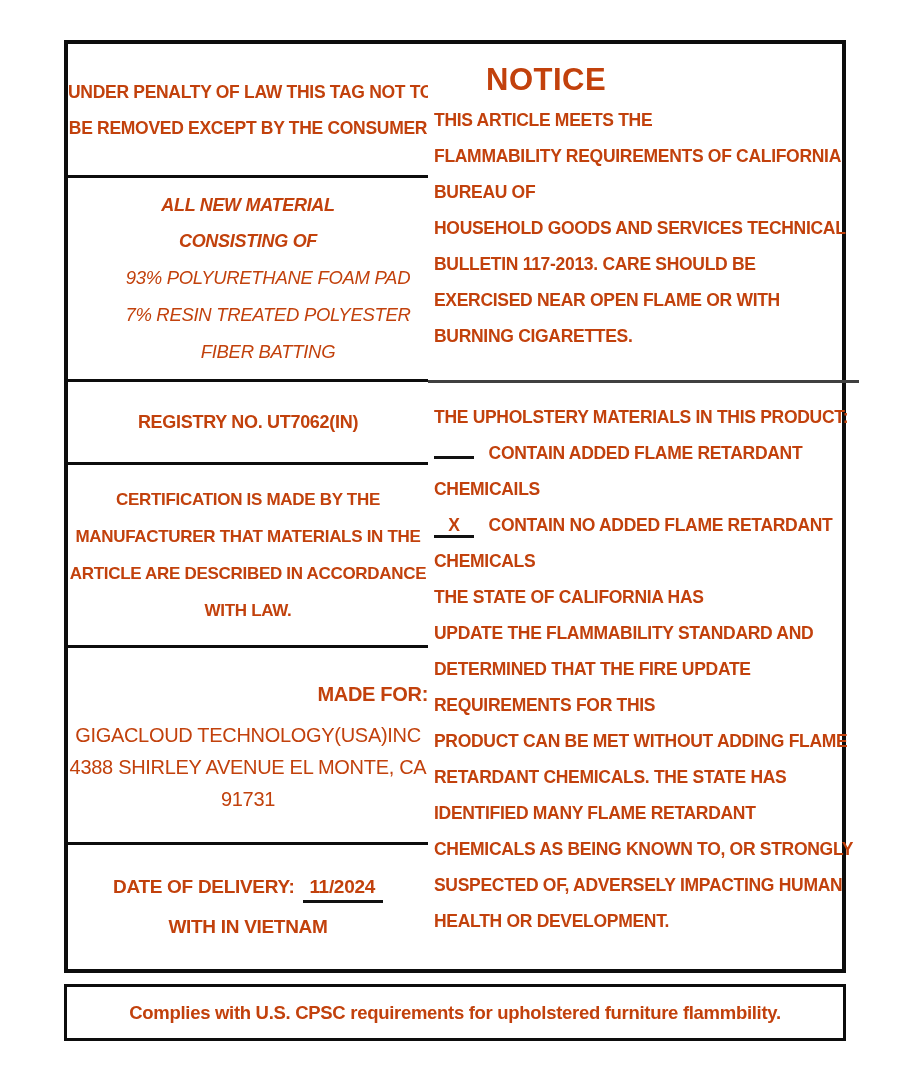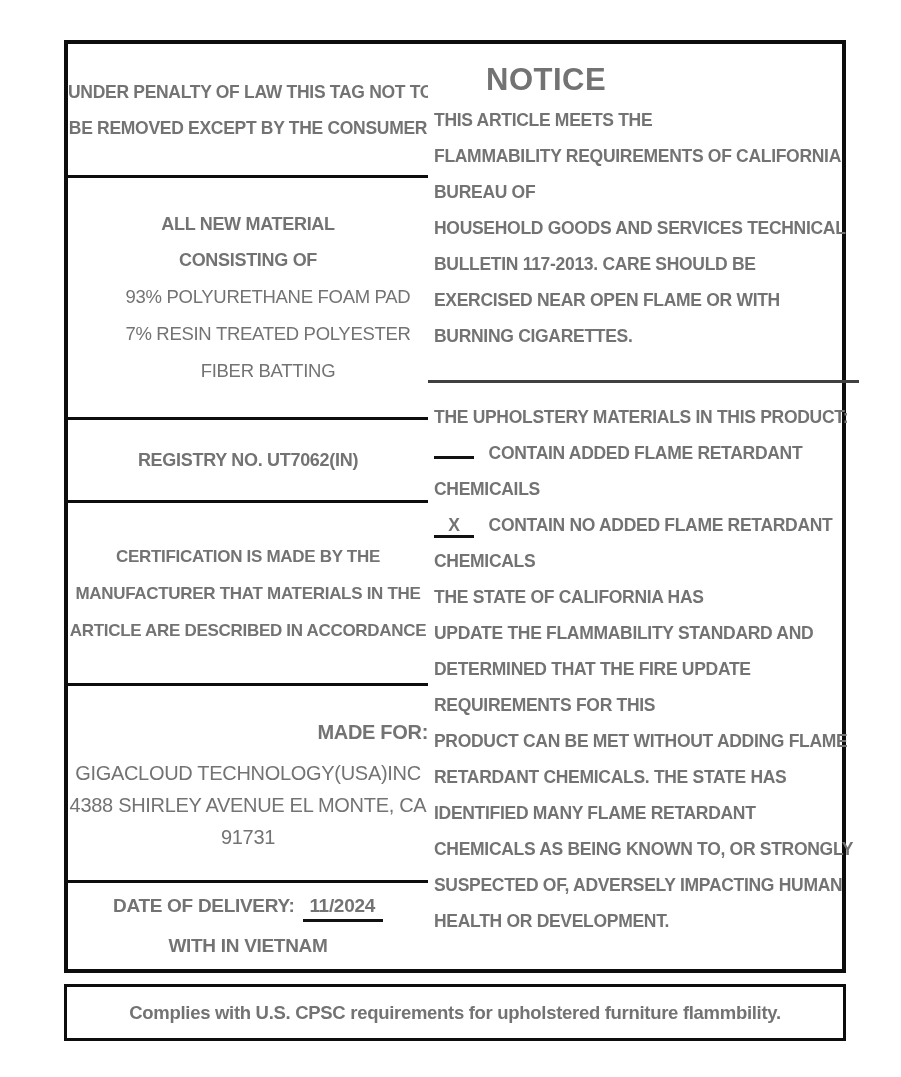--- a/index.html
+++ b/index.html
@@ -10,7 +10,7 @@
     height: 1077px;
     background: #ffffff;
     font-family: "Liberation Sans", sans-serif;
-    color: #737373;
+    color: #c2410c;
     letter-spacing: -0.3px;
     overflow: hidden;
   }

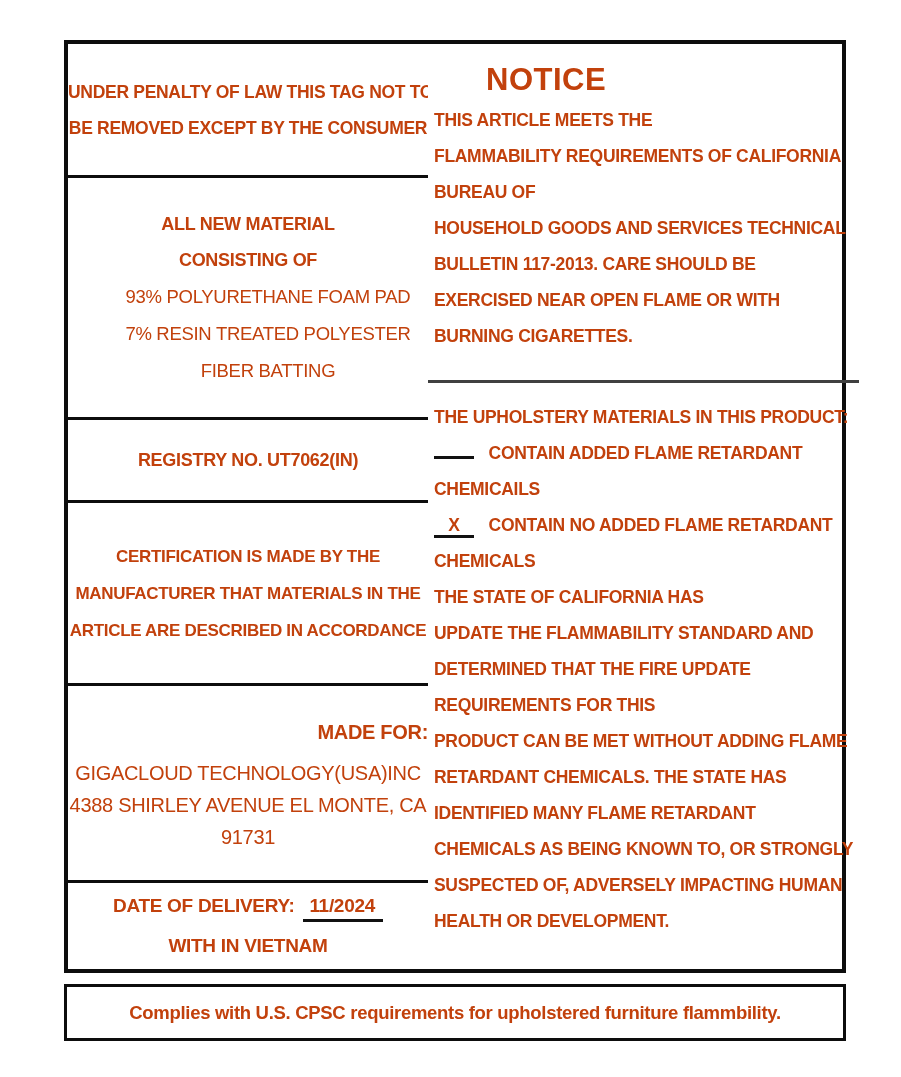--- a/index.html
+++ b/index.html
@@ -46,7 +46,7 @@
   
   .sec-penalty { height: 134px; }
   .sec-penalty .line { font-weight: 700; font-size: 17.5px; line-height: 36px; white-space: nowrap; }
-  .sec-material { height: 242px; }
+  .sec-material { height: 204px; font-style: italic; }
   .sec-material .hline { font-weight: 700; font-size: 18px; line-height: 36px; white-space: nowrap; }
   .sec-material .cline { font-weight: 400; font-size: 18.5px; line-height: 37px; white-space: nowrap; padding-left: 40px; }
   .sec-registry { height: 83px; }

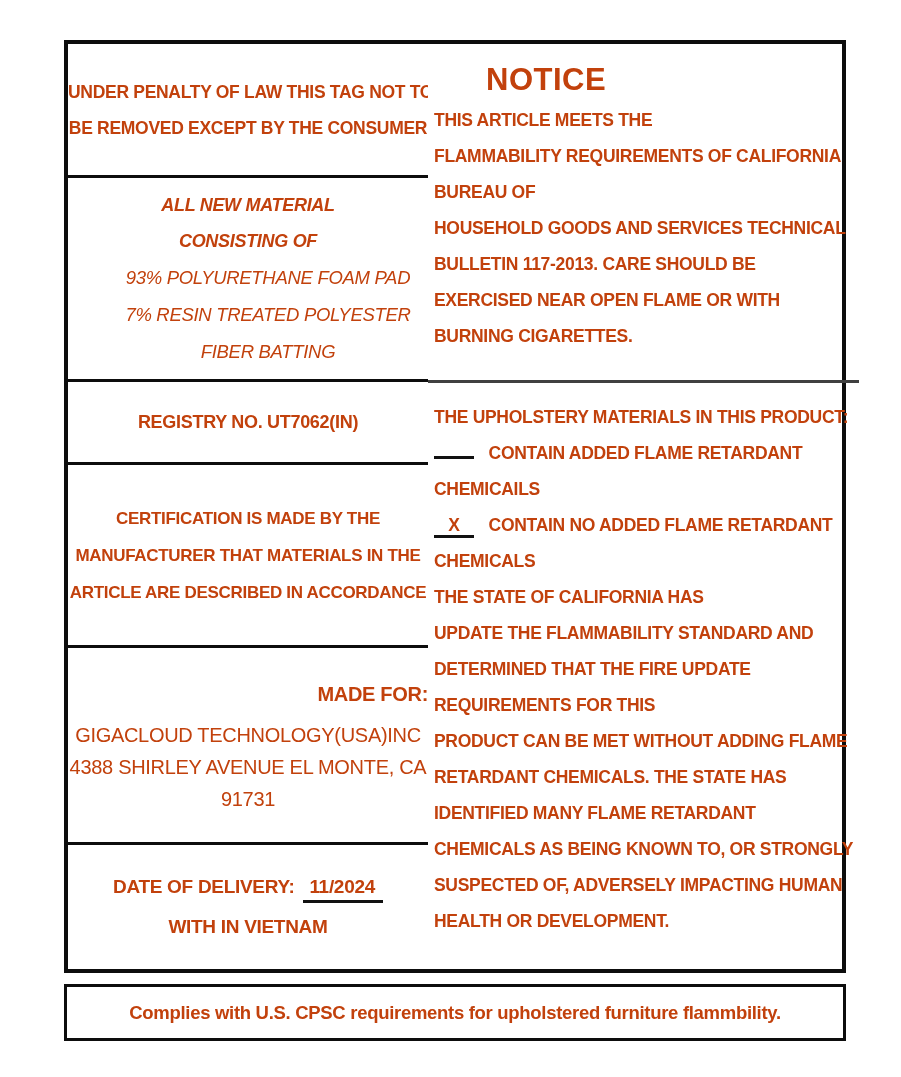--- a/index.html
+++ b/index.html
@@ -154,6 +154,7 @@
             <div class="line">CERTIFICATION IS MADE BY THE</div>
             <div class="line">MANUFACTURER THAT MATERIALS IN THE</div>
             <div class="line">ARTICLE ARE DESCRIBED IN ACCORDANCE</div>
+            <div class="line">WITH LAW.</div>
           </div>
       </section>
 

